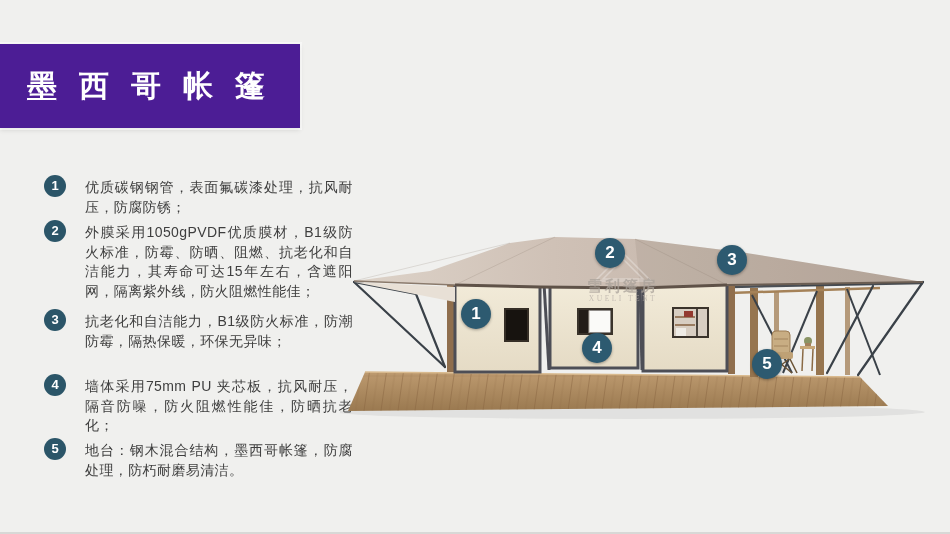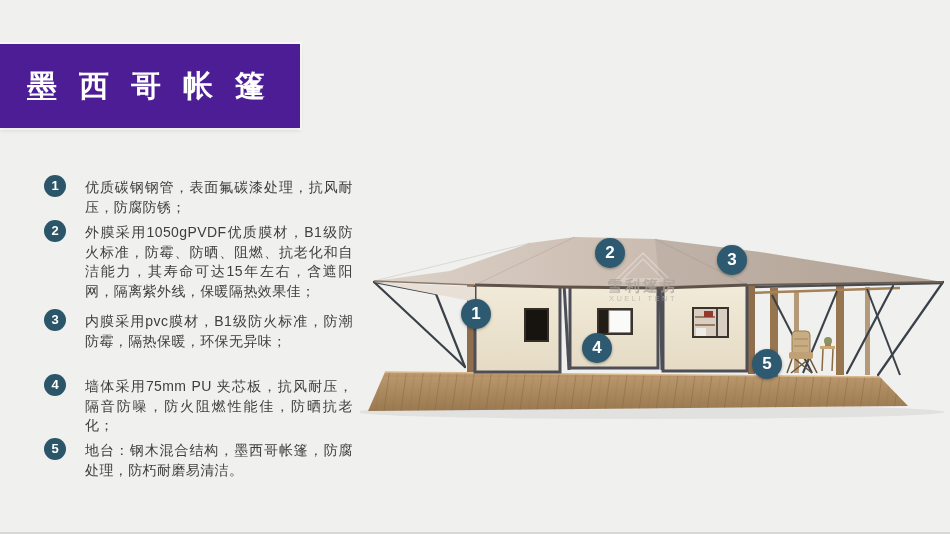--- a/index.html
+++ b/index.html
@@ -63,7 +63,7 @@
   </div>
   <div class="feature" id="feature-2">
     <div class="badge">2</div>
-    <div class="ftext">外膜采用1050gPVDF优质膜材，B1级防火标准，防霉、防晒、阻燃、抗老化和自洁能力，其寿命可达15年左右，含遮阳网，隔离紫外线，保暖隔热效果佳；</div>
+    <div class="ftext">外膜采用1050gPVDF优质膜材，B1级防火标准，防霉、防晒、阻燃、抗老化和自洁能力，其寿命可达15年左右，含遮阳网，隔离紫外线，防火阻燃性能佳；</div>
   </div>
   <div class="feature" id="feature-3">
     <div class="badge">3</div>

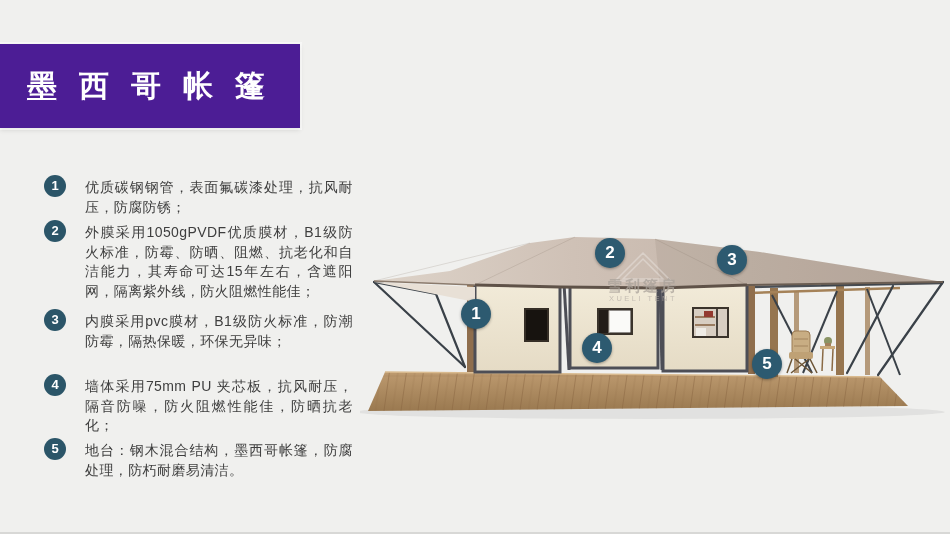--- a/index.html
+++ b/index.html
@@ -36,7 +36,7 @@
   #feature-4{top:377px}#feature-5{top:441px}
   .feature .badge{top:-3px}
   
-  .tent-wrap{position:absolute;left:360px;top:215px;width:590px;height:208px;}
+  .tent-wrap{position:absolute;left:340px;top:215px;width:590px;height:208px;font-family:Liberation Serif, serif;}
   .callout{
     position:absolute;width:30px;height:30px;border-radius:50%;
     background:#2d5a70;color:#fff;font-size:17px;font-weight:bold;

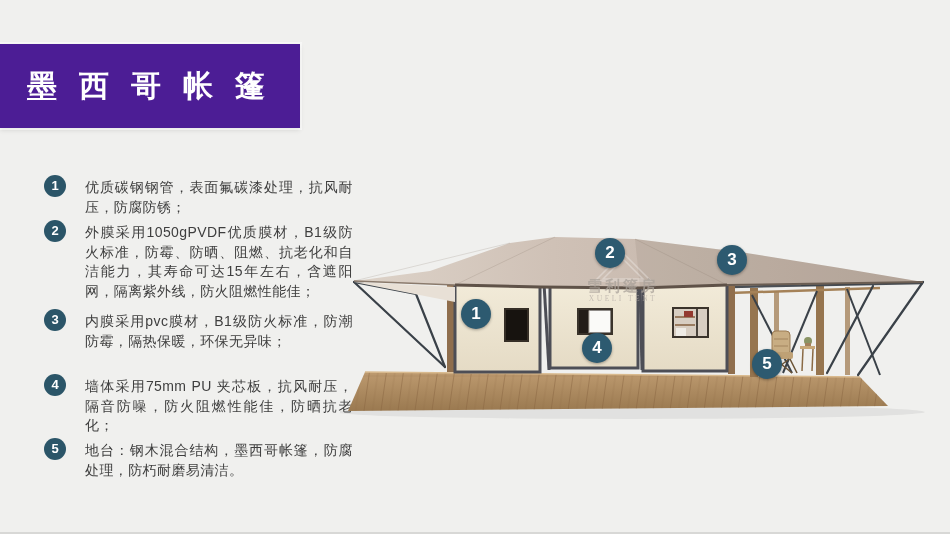--- a/index.html
+++ b/index.html
@@ -67,7 +67,7 @@
   </div>
   <div class="feature" id="feature-3">
     <div class="badge">3</div>
-    <div class="ftext">内膜采用pvc膜材，B1级防火标准，防潮防霉，隔热保暖，环保无异味；</div>
+    <div class="ftext">抗老化和自洁能力，B1级防火标准，防潮防霉，隔热保暖，环保无异味；</div>
   </div>
   <div class="feature" id="feature-4">
     <div class="badge">4</div>

